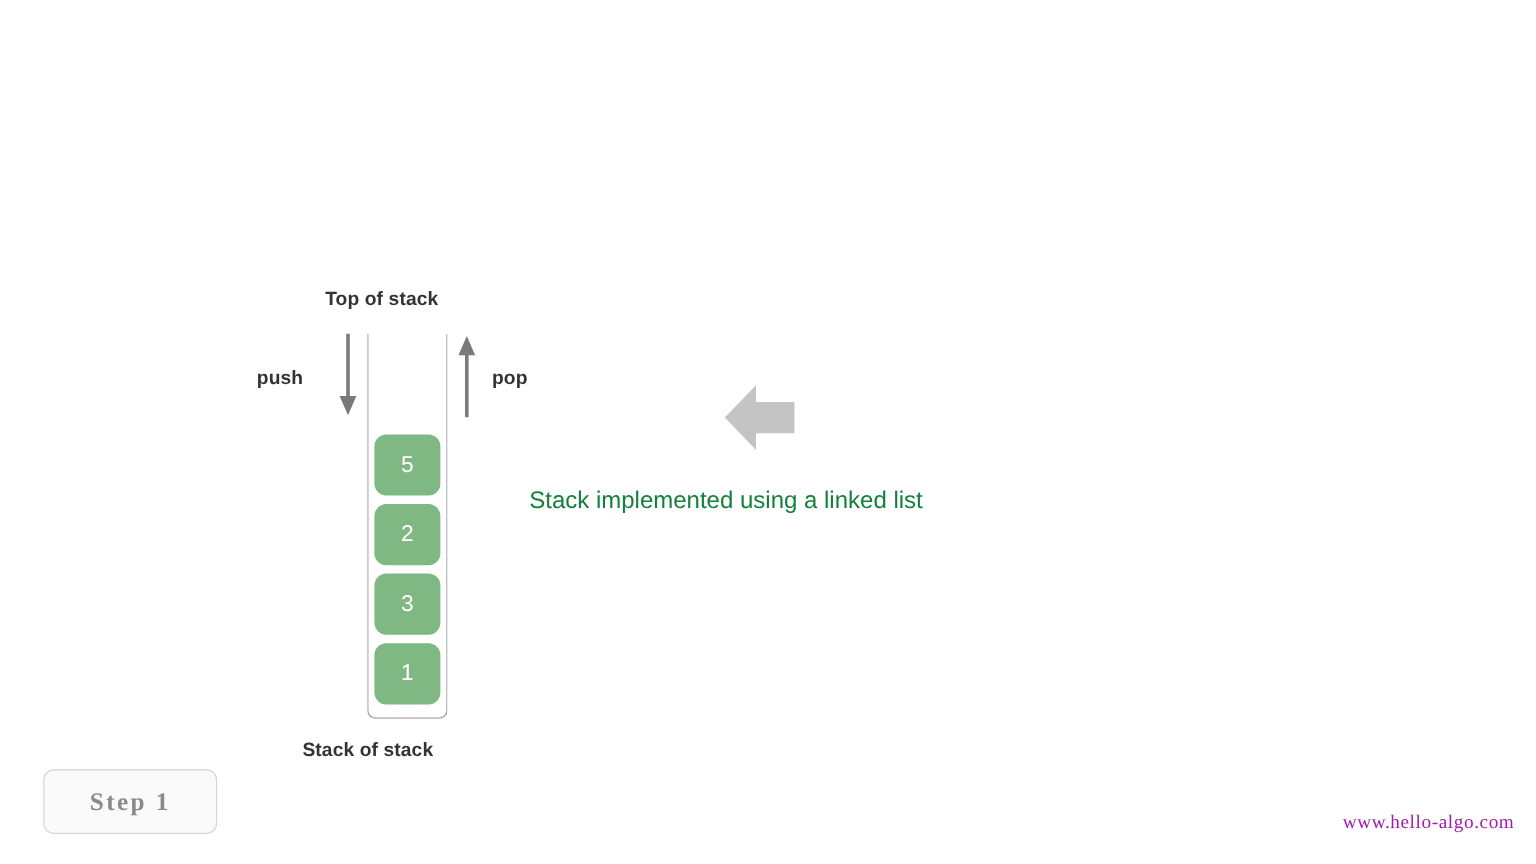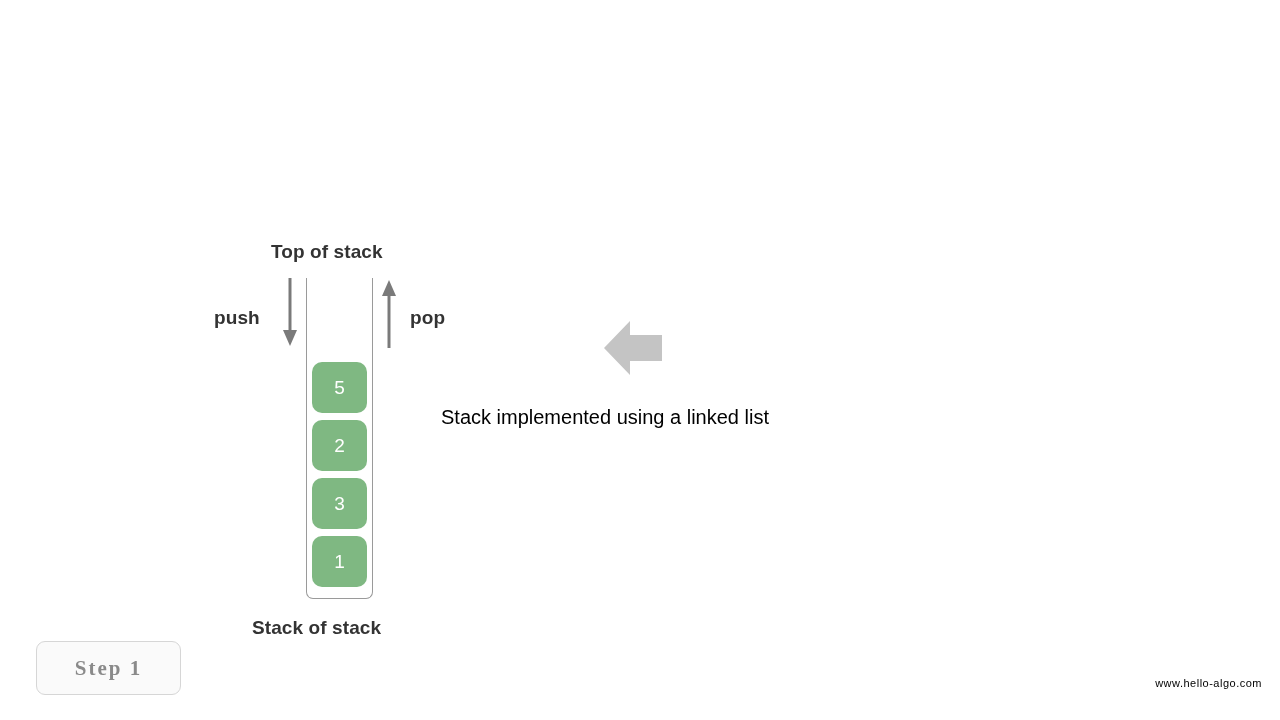--- a/index.html
+++ b/index.html
@@ -25,7 +25,7 @@
   .label-bold {
     position: absolute;
     font-family: "Liberation Sans", sans-serif;
-    font-size: 19px;
+    font-size: 16px;
     font-weight: bold;
     color: #333333;
     white-space: nowrap;

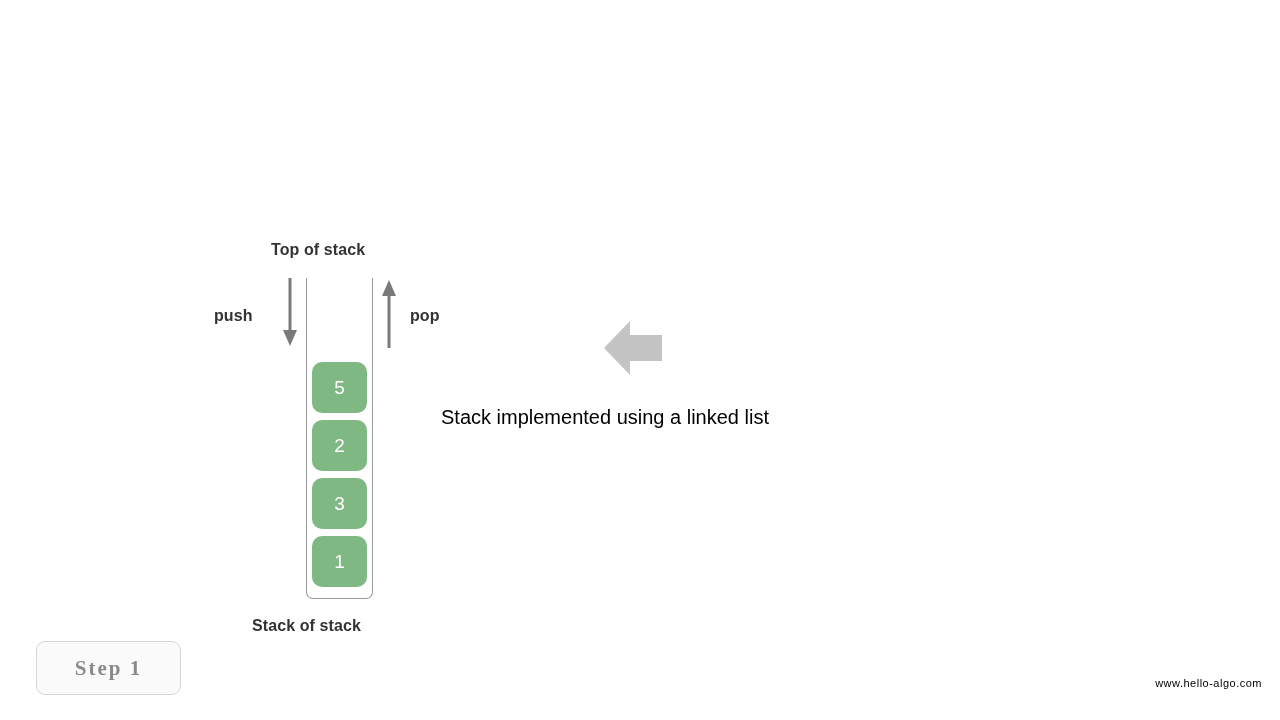--- a/index.html
+++ b/index.html
@@ -36,7 +36,7 @@
     font-family: "Liberation Sans", sans-serif;
     font-size: 20px;
     font-weight: normal;
-    color: #000000;
+    color: #15803d;
     white-space: nowrap;
   }
 

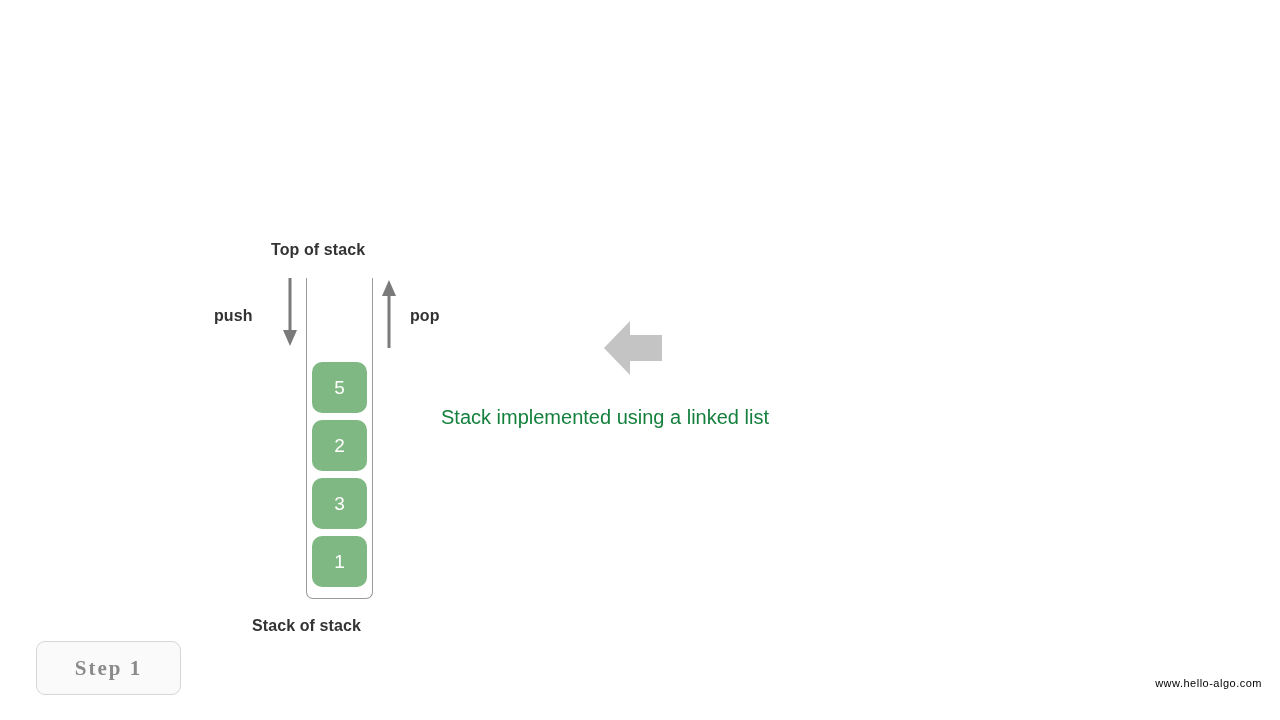--- a/index.html
+++ b/index.html
@@ -123,9 +123,9 @@
     position: absolute;
     right: 18px;
     top: 677px;
-    font-family: Liberation Sans, sans-serif;
-    font-size: 11px;
-    color: #000000;
+    font-family: Liberation Serif, serif;
+    font-size: 16px;
+    color: #a21caf;
     letter-spacing: 0.5px;
     white-space: nowrap;
   }

